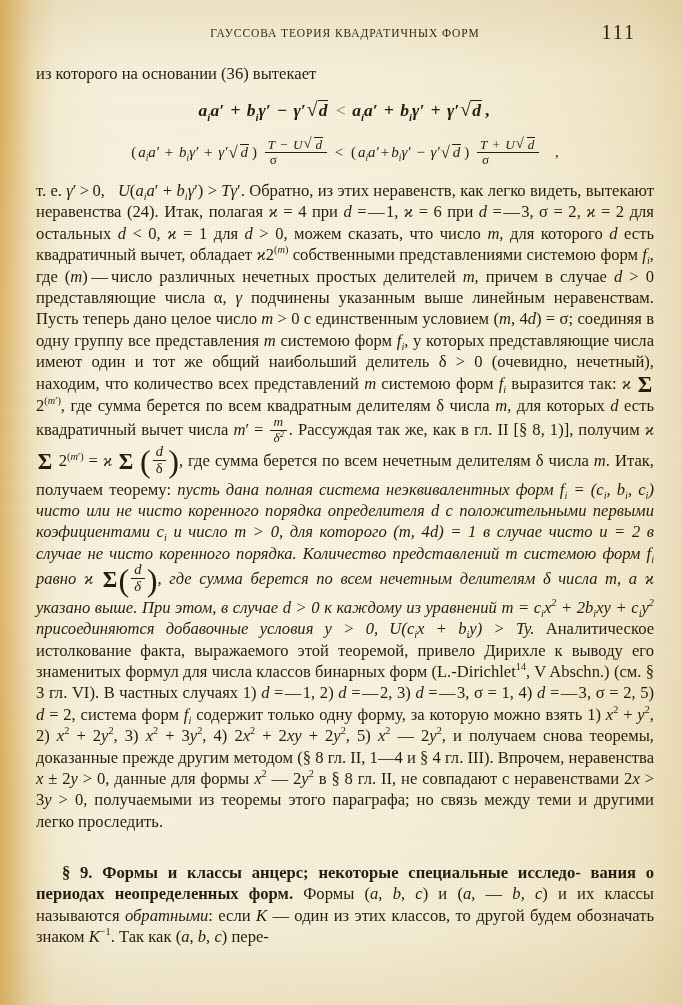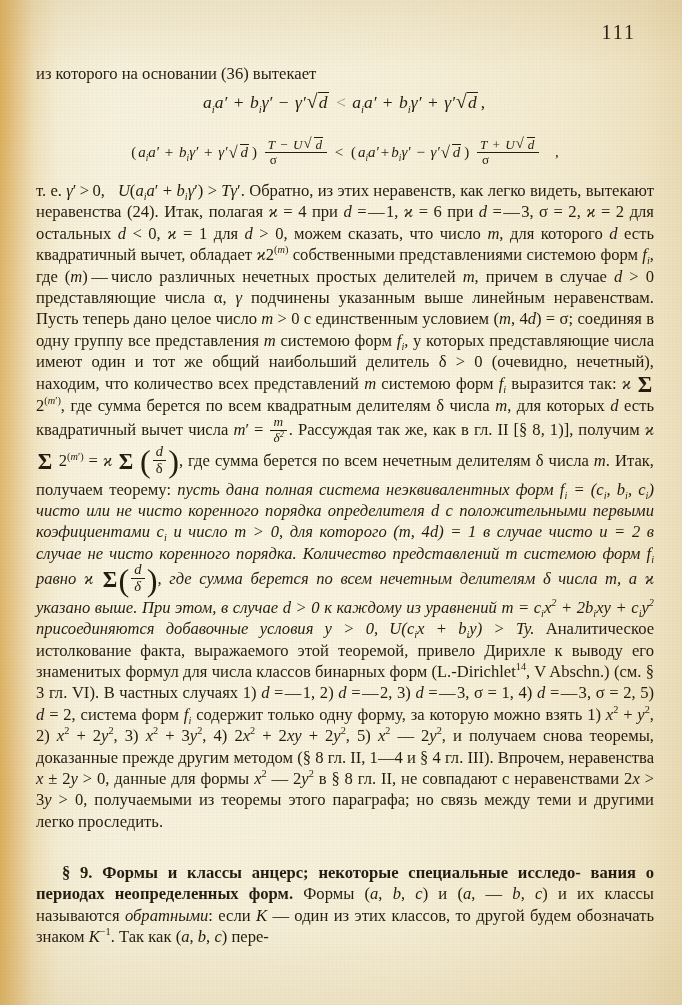--- a/index.html
+++ b/index.html
@@ -165,6 +165,7 @@
 <div id="content">
 
   <div class="runhead">
+    <div class="runhead-title">ГАУССОВА ТЕОРИЯ КВАДРАТИЧНЫХ ФОРМ</div>
     <div class="runhead-page">111</div>
   </div>
 

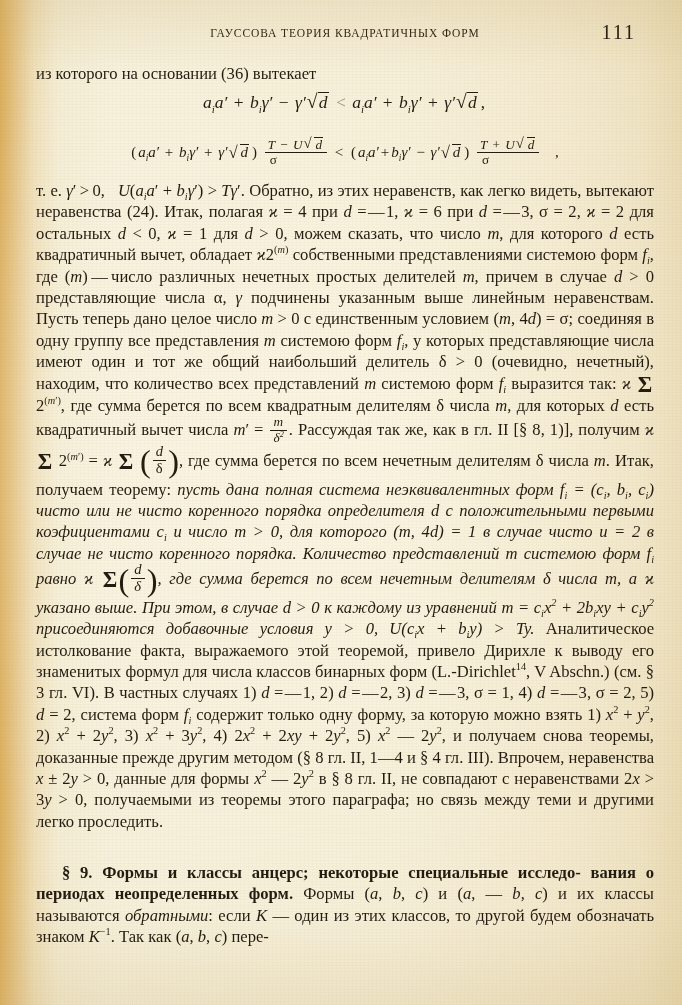--- a/index.html
+++ b/index.html
@@ -173,7 +173,7 @@
     <p class="body">из которого на основании (36) вытекает</p>
   </div>
 
-  <div class="eq" style="top:92px;">
+  <div class="eq" style="top:100px;font-weight:bold;">
     <span class="mi">a</span><sub class="mi">i</sub><span class="mi">a</span>′
     <span class="op">+</span>
     <span class="mi">b</span><sub class="mi">i</sub><span class="mi">γ</span>′

